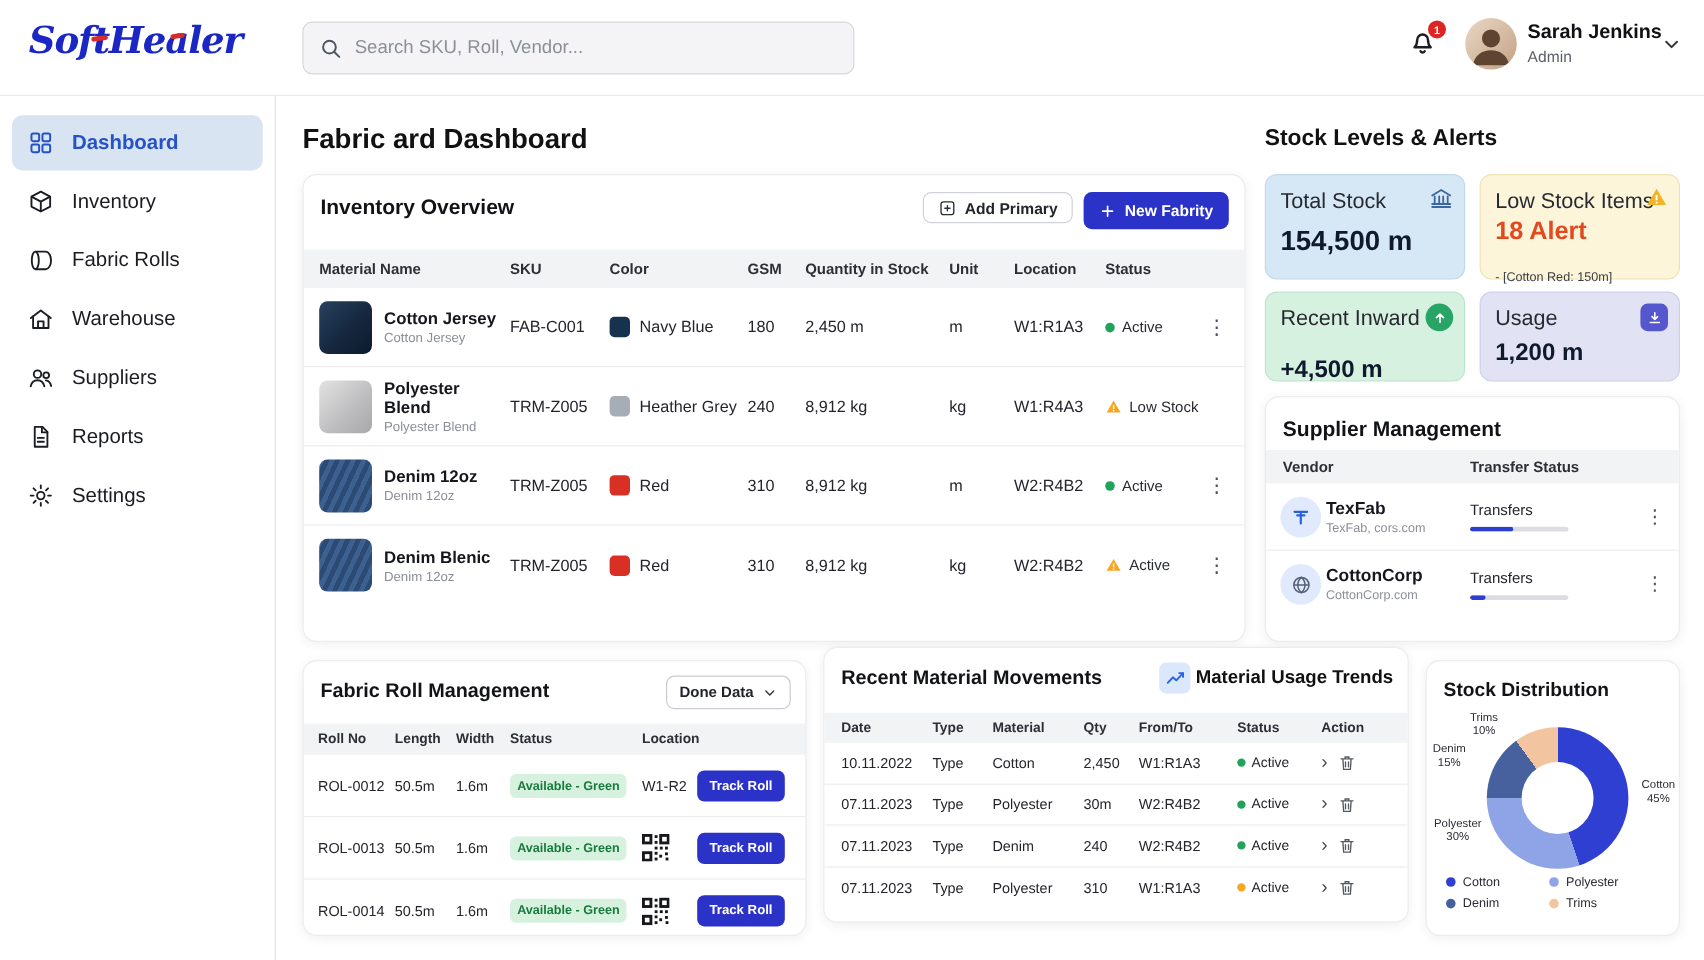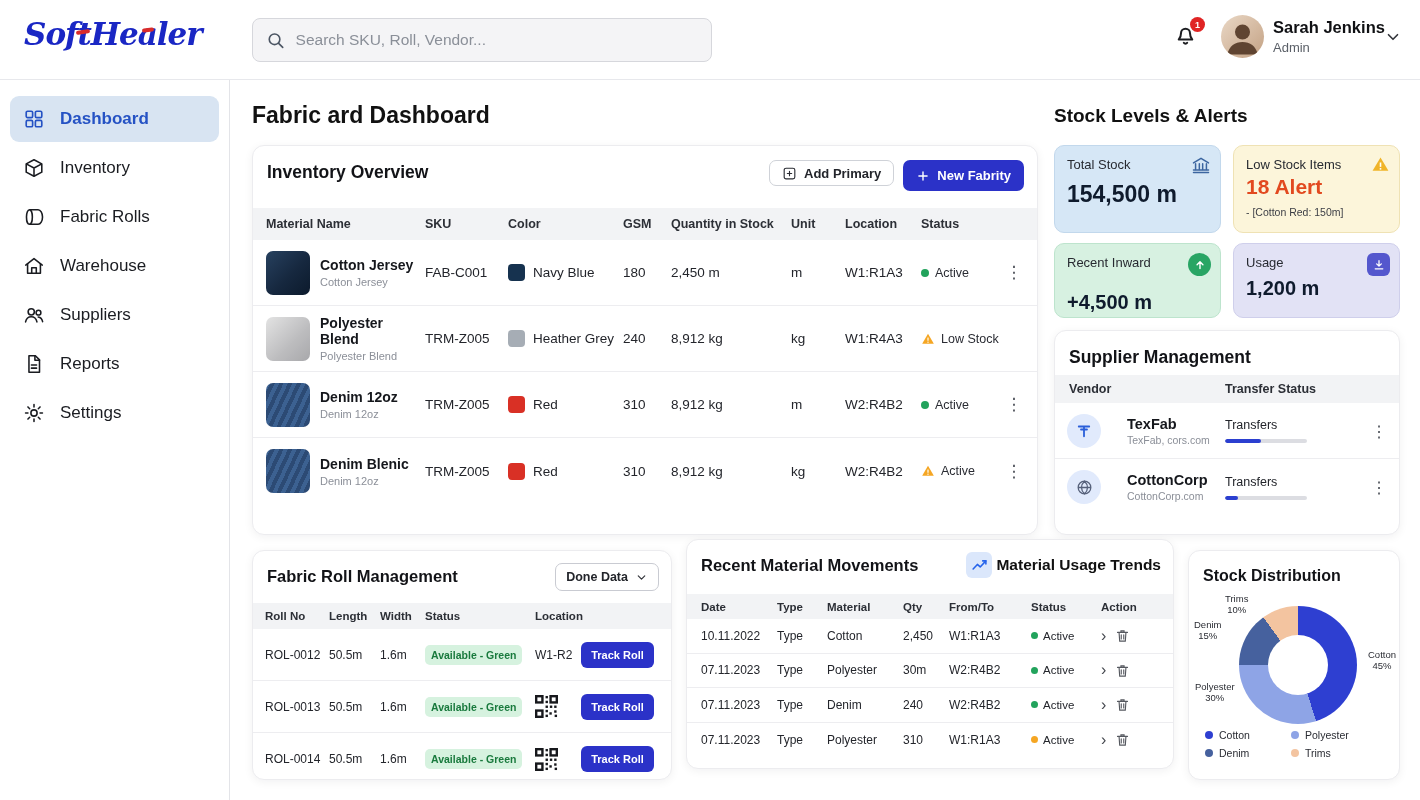--- a/index.html
+++ b/index.html
@@ -63,7 +63,7 @@
 
   
   .stat{position:absolute;width:167px;border-radius:10px;padding:11px 12px}
-  .stat .lbl{font-size:13px;color:#272a31;font-weight:500}
+  .stat .lbl{font-size:18px;color:#272a31;font-weight:500}
   .stat .val{font-weight:bold;color:#0f1b2d;margin-top:9px}
   .stat .icon{position:absolute;right:9px;top:9px}
   .stat-total{left:824px;top:65px;height:88px;background:#d6e7f6;border:1px solid #c2d8ec}

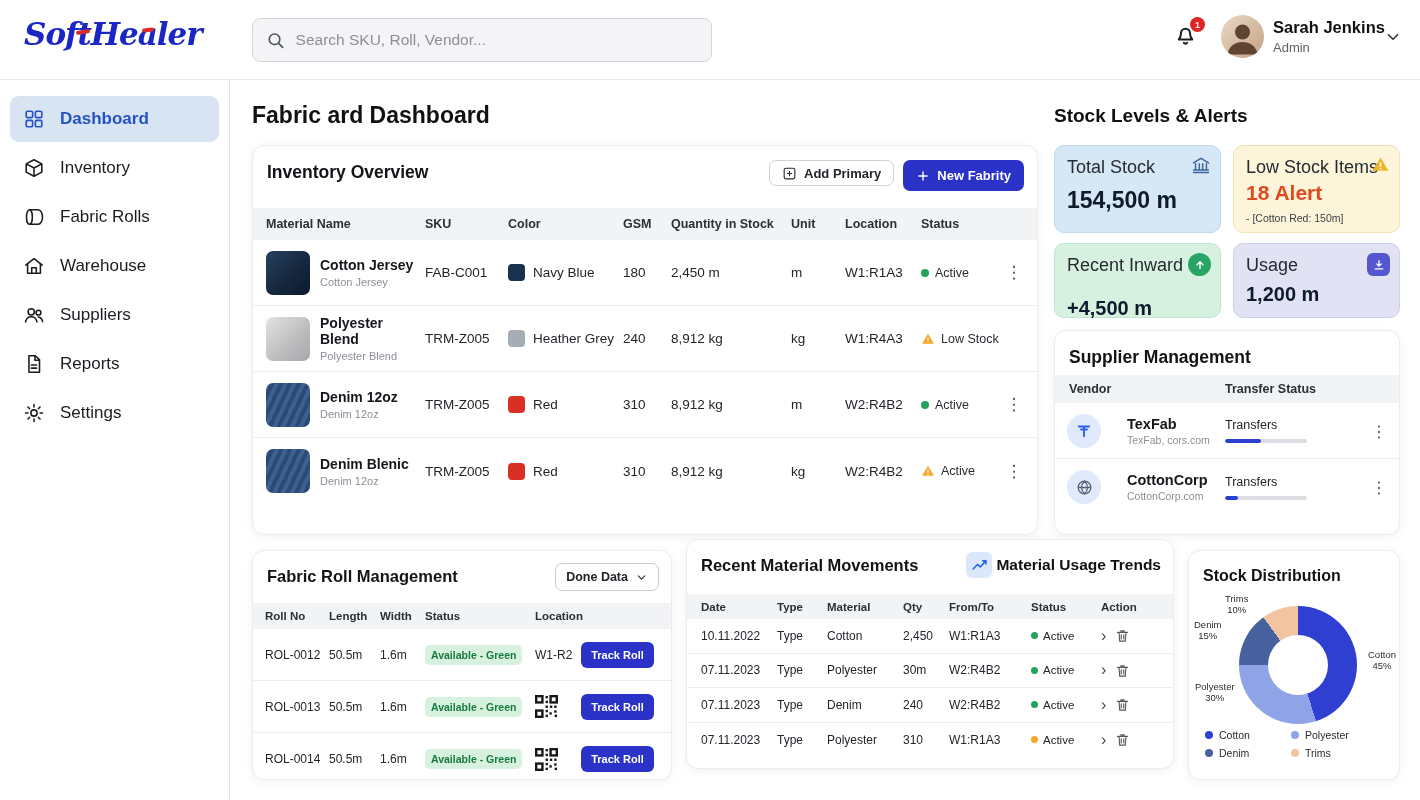--- a/index.html
+++ b/index.html
@@ -70,7 +70,7 @@
   .stat-total .val{font-size:23px}
   .stat-low{left:1003px;top:65px;height:88px;background:#fcf5da;border:1px solid #efe2b4}
   .stat-low .val{font-size:21px;color:#e2491f;margin-top:3px}
-  .stat-low .sub{font-size:10.5px;color:#3c3e45;margin-top:7px}
+  .stat-low .sub{font-size:10.5px;color:#3c3e45;margin-top:20px}
   .stat-inward{left:824px;top:163px;height:75px;background:#d7f1e1;border:1px solid #bde4cd}
   .stat-inward .val{font-size:20px;margin-top:21px}
   .stat-usage{left:1003px;top:163px;height:75px;background:#e2e2f5;border:1px solid #cfcfeb}

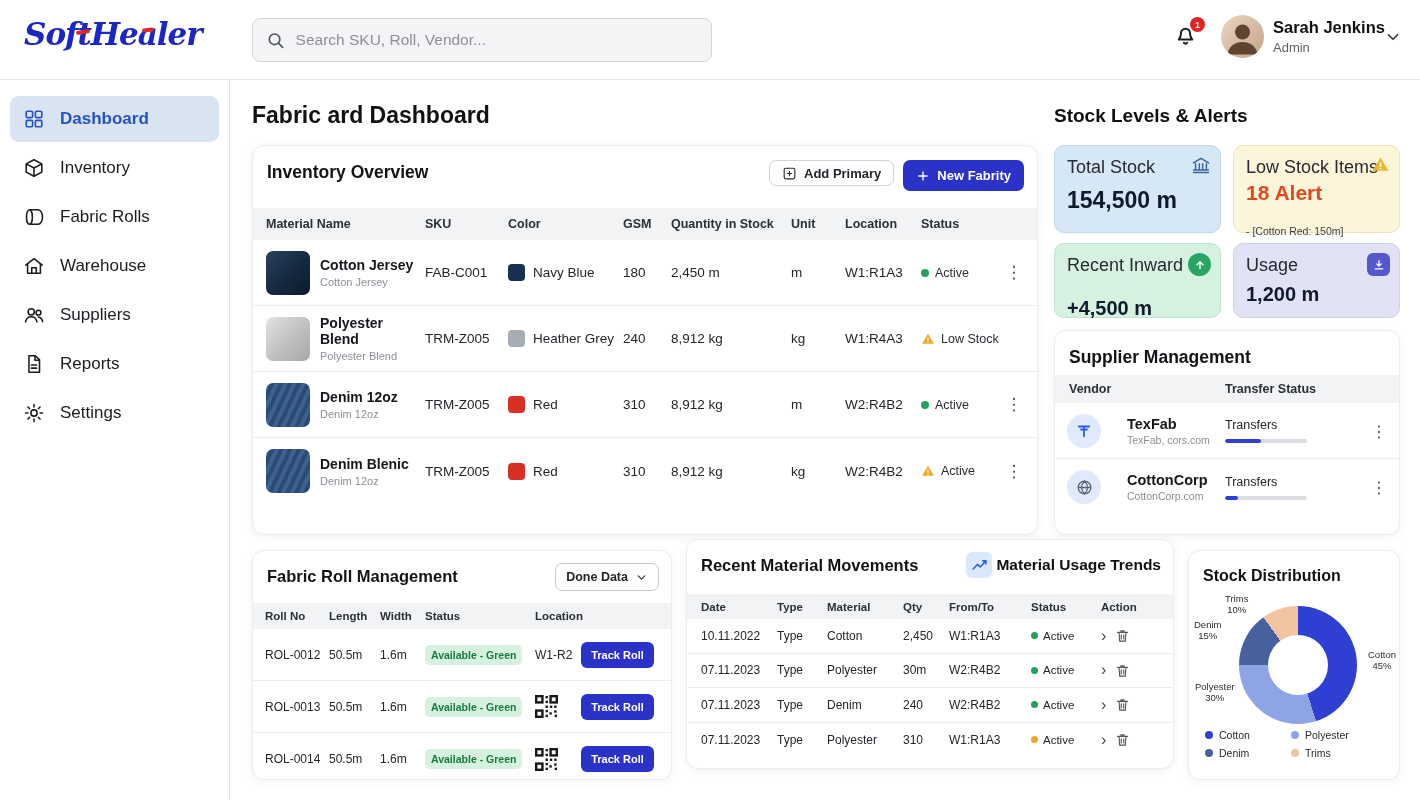--- a/index.html
+++ b/index.html
@@ -85,7 +85,7 @@
   .sup-rows{position:absolute;left:0;top:72px;width:100%}
   .sup-row{position:relative;height:56px;border-bottom:1px solid #ededf0;display:flex;align-items:center}
   .sup-row:last-child{border-bottom:none}
-  .vendor{display:flex;align-items:center;gap:26px;width:170px;padding-left:12px}
+  .vendor{display:flex;align-items:center;gap:4px;width:170px;padding-left:12px}
   .vendor-ico{width:34px;height:34px;border-radius:50%;background:#e1eafc;display:flex;align-items:center;justify-content:center;flex:0 0 auto}
   .v-name{font-size:14.5px;font-weight:bold;color:#15171c}
   .v-sub{font-size:10.5px;color:#8b8f98;margin-top:2px}

